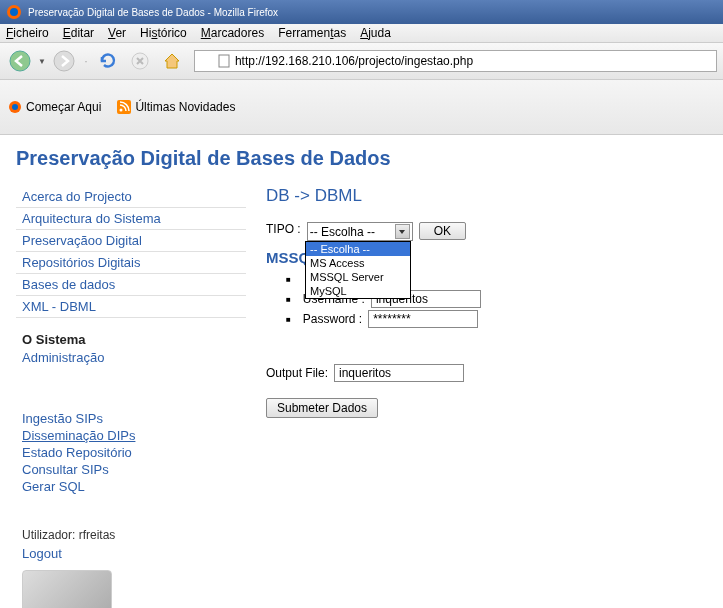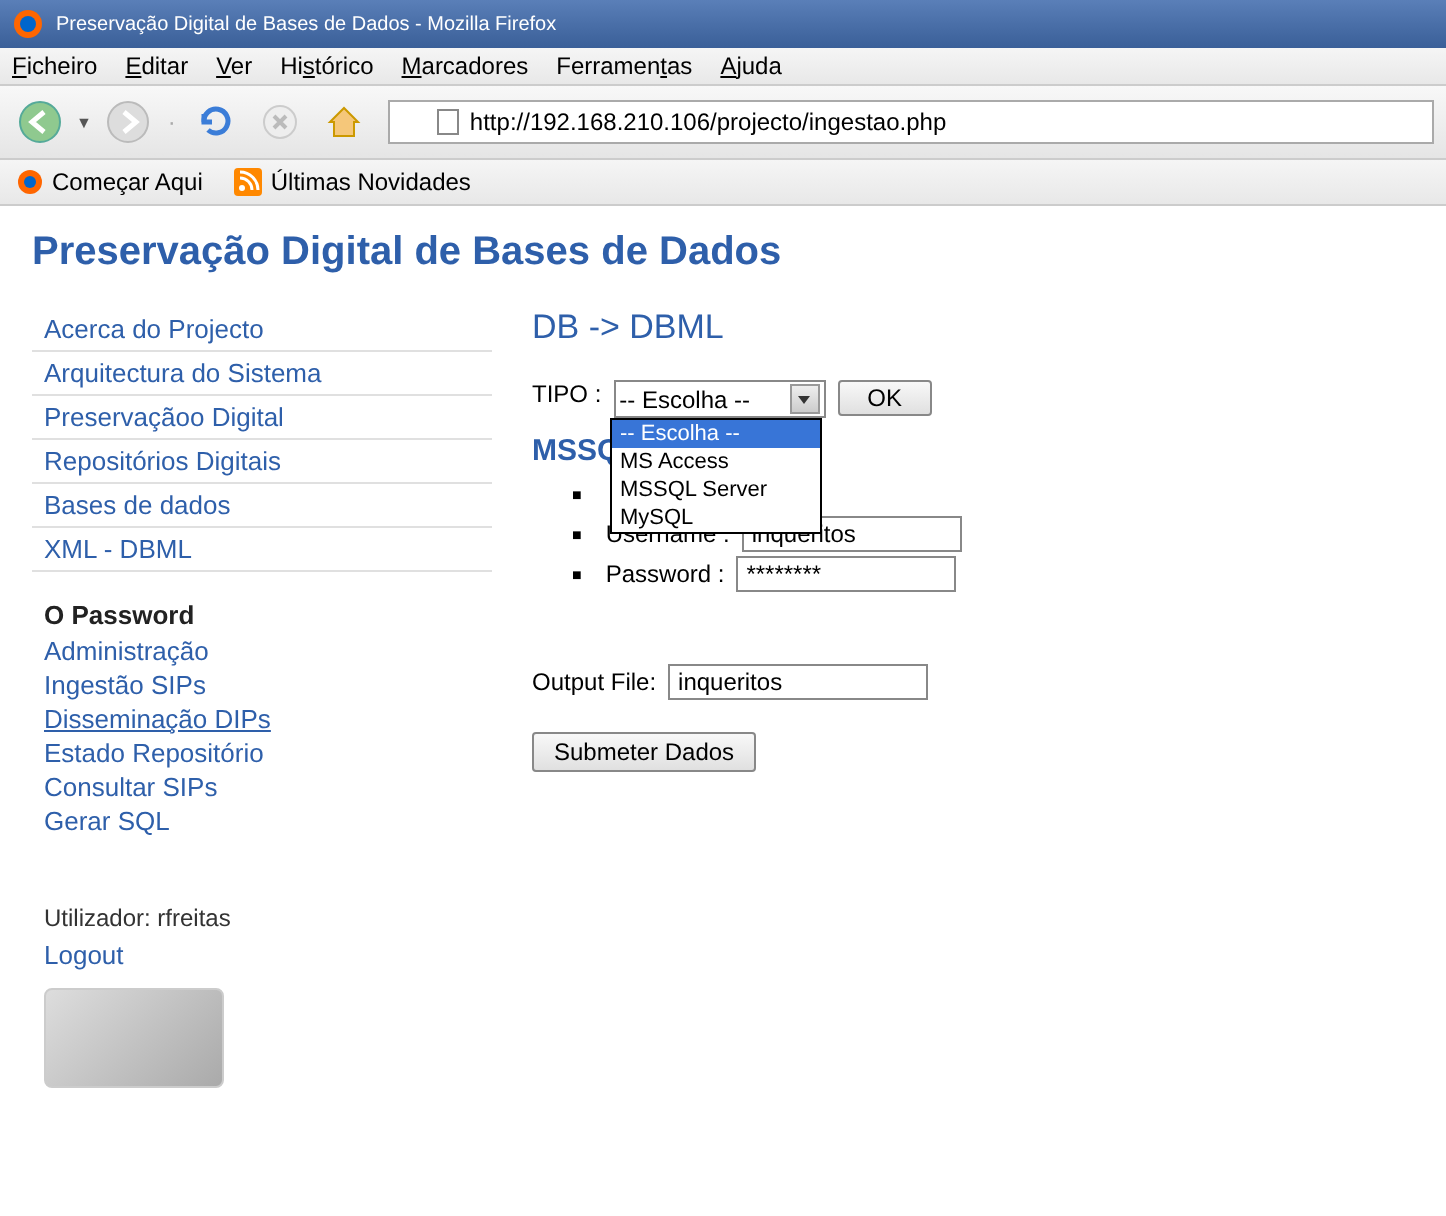--- a/index.html
+++ b/index.html
@@ -17,7 +17,7 @@
     .url-bar { flex: 1; border: 1px solid #aaa; padding: 3px 22px; background: #fff; font-size: 12px; display: flex; align-items: center; gap: 4px; margin-left: 4px; }
     .url-bar .page-icon { width: 14px; height: 14px; display: inline-flex; }
     
-    .bookmarkbar { background: linear-gradient(to bottom, #f5f5f5 0%, #e8e8e8 100%); padding: 4px 8px; border-bottom: 1px solid #ccc; display: flex; gap: 16px; font-size: 12px; align-items: center; }
+    .bookmarkbar { background: linear-gradient(to bottom, #f5f5f5 0%, #e8e8e8 100%); padding: 20px 8px; border-bottom: 1px solid #ccc; display: flex; gap: 16px; font-size: 12px; align-items: center; }
     .bookmark-item { display: flex; align-items: center; gap: 4px; }
     .bm-icon { width: 14px; height: 14px; display: inline-flex; }
     

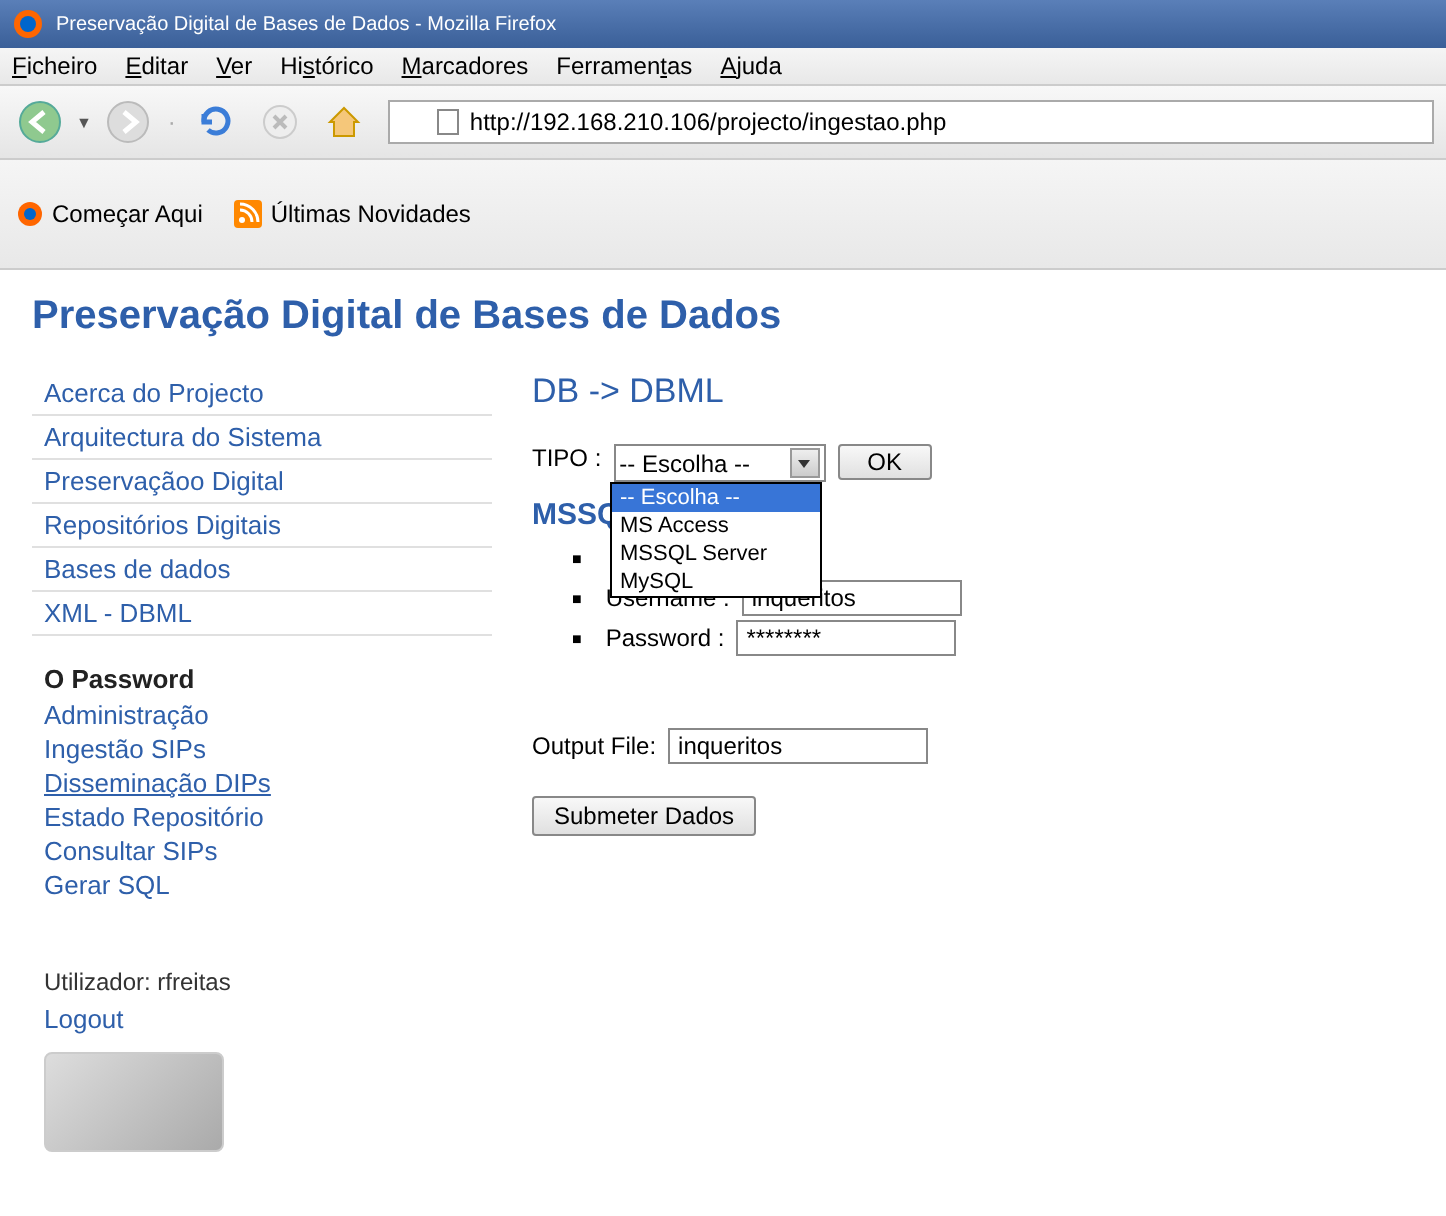--- a/index.html
+++ b/index.html
@@ -151,7 +151,7 @@
       <a class="sidebar-link">Bases de dados</a>
       <a class="sidebar-link">XML - DBML</a>
 
-      <span class="sidebar-heading">O Password</span>
+      <span class="sidebar-heading">O Sistema</span>
       <a class="sidebar-link" style="border:none;padding:1px 6px;">Administração</a>
       <a class="sidebar-link" style="border:none;padding:1px 6px;">Ingestão SIPs</a>
       <a class="sidebar-link" style="border:none;padding:1px 6px;text-decoration:underline;">Disseminação DIPs</a>

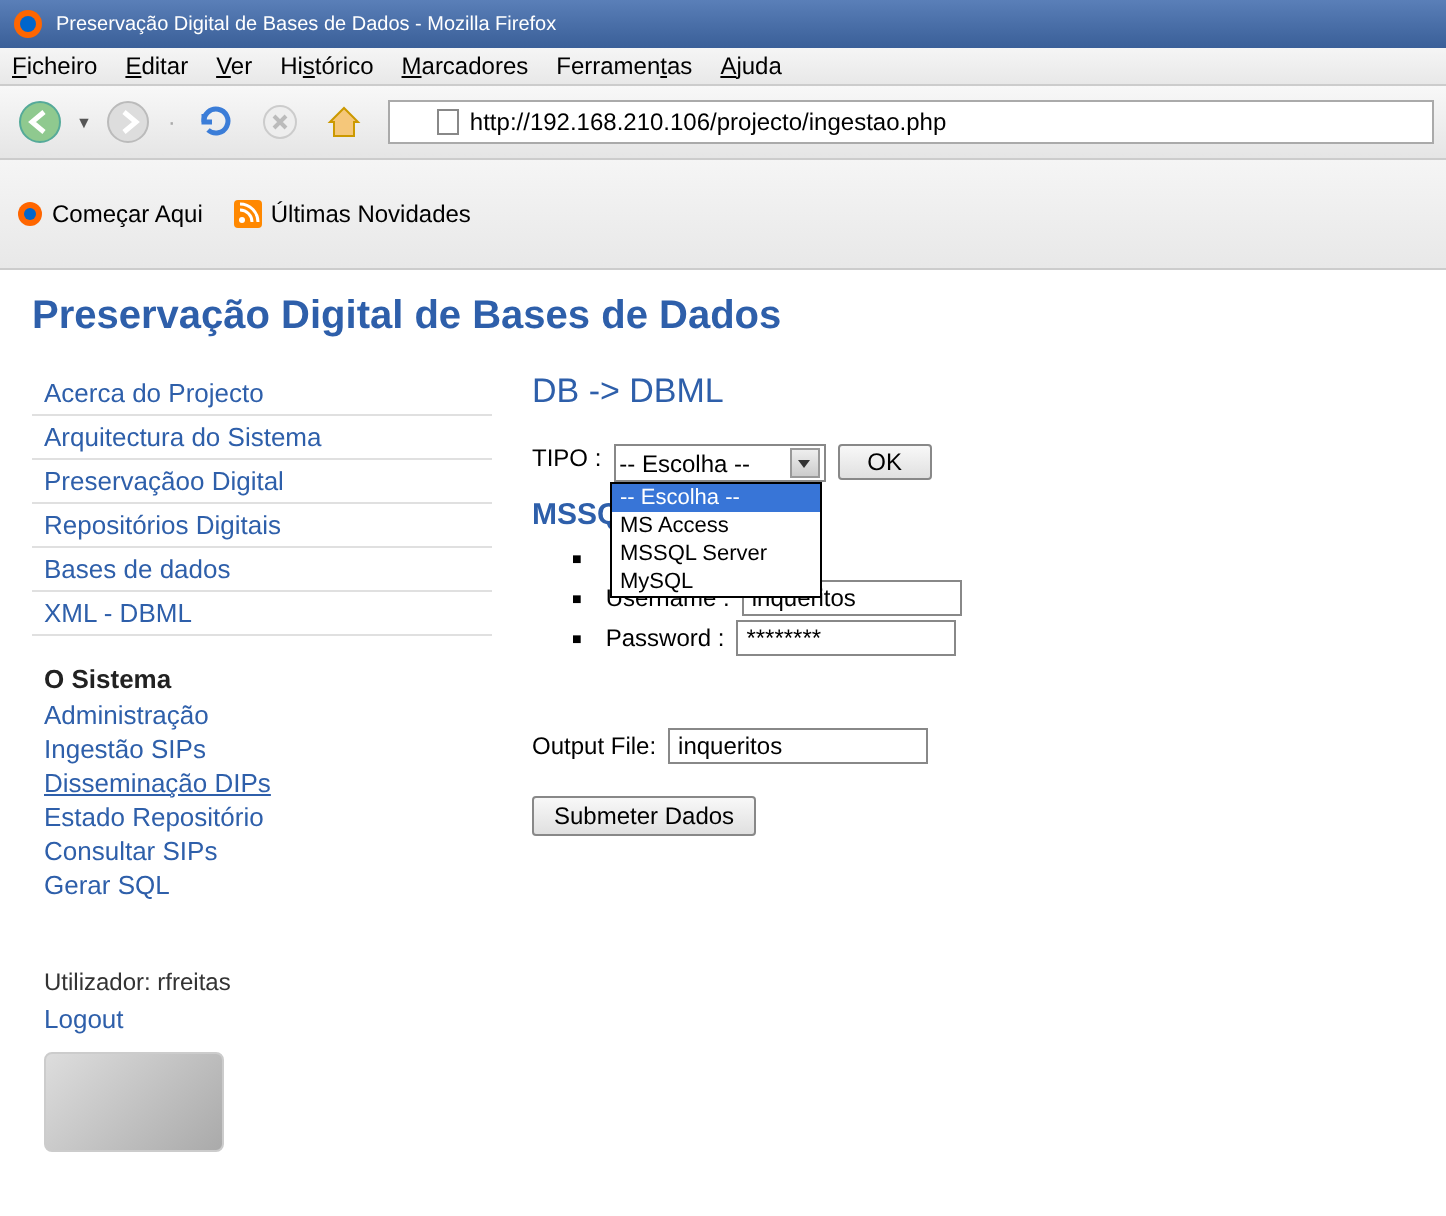--- a/index.html
+++ b/index.html
@@ -153,7 +153,7 @@
 
       <span class="sidebar-heading">O Sistema</span>
       <a class="sidebar-link" style="border:none;padding:1px 6px;">Administração</a>
-      <a class="sidebar-link" style="border:none;padding:1px 6px;">Ingestão SIPs</a>
+      <a class="sidebar-link" style="border:none;padding:1px 6px;margin-top:44px;">Ingestão SIPs</a>
       <a class="sidebar-link" style="border:none;padding:1px 6px;text-decoration:underline;">Disseminação DIPs</a>
       <a class="sidebar-link" style="border:none;padding:1px 6px;">Estado Repositório</a>
       <a class="sidebar-link" style="border:none;padding:1px 6px;">Consultar SIPs</a>

